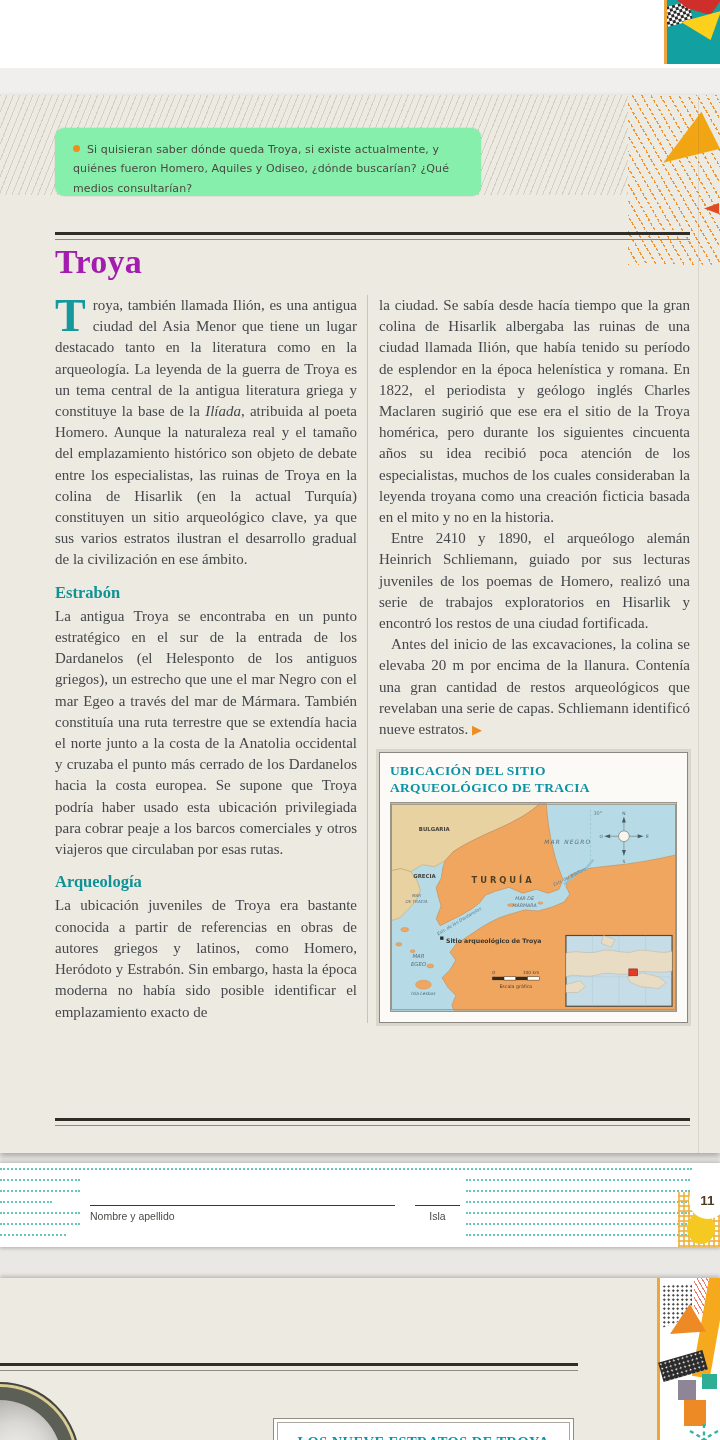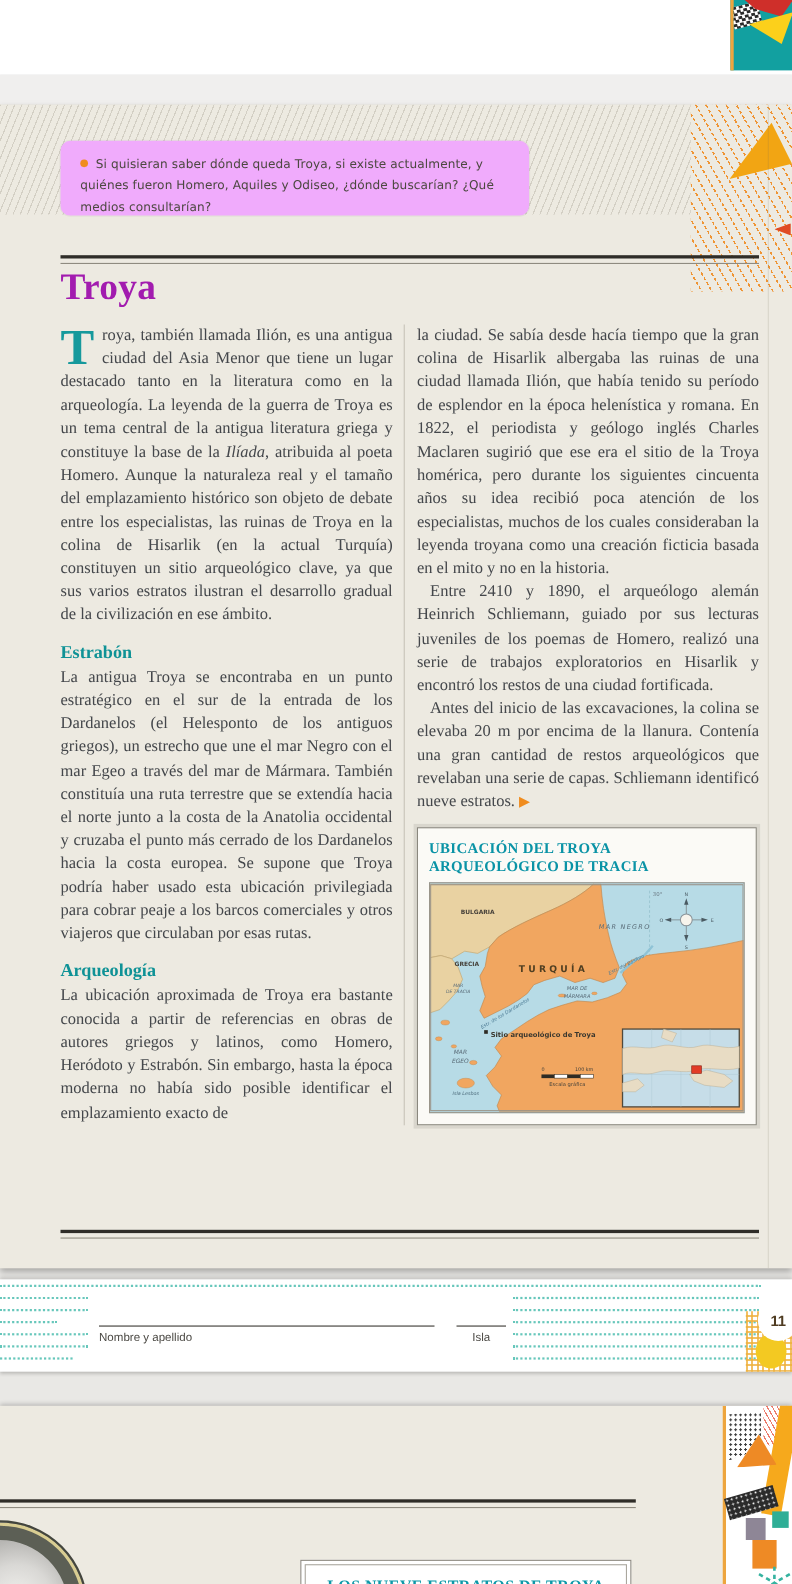--- a/index.html
+++ b/index.html
@@ -34,7 +34,7 @@
       clip-path:polygon(100% 0,100% 100%,0 50%); }
   .fold-line { position:absolute; top:0; right:21px; width:1px; height:100%; background:rgba(110,105,90,.16); }
 
-  .bubble { position:absolute; top:33px; left:55px; width:426px; height:68px; background:#f0abfc;
+  .bubble { position:absolute; top:33px; left:55px; width:426px; height:68px; background:#86efac;
       border-radius:9px; padding:12px 16px 10px 18px; box-shadow:0 0 0 1px rgba(0,0,0,.04); }
   .bubble-text { font-family:"DejaVu Sans", sans-serif; font-size:11px; line-height:1.75; color:#4c4840; letter-spacing:.1px; }
   .bullet-dot { display:inline-block; width:7px; height:7px; border-radius:50%; background:#f08c1e; margin-right:7px; vertical-align:1px; }

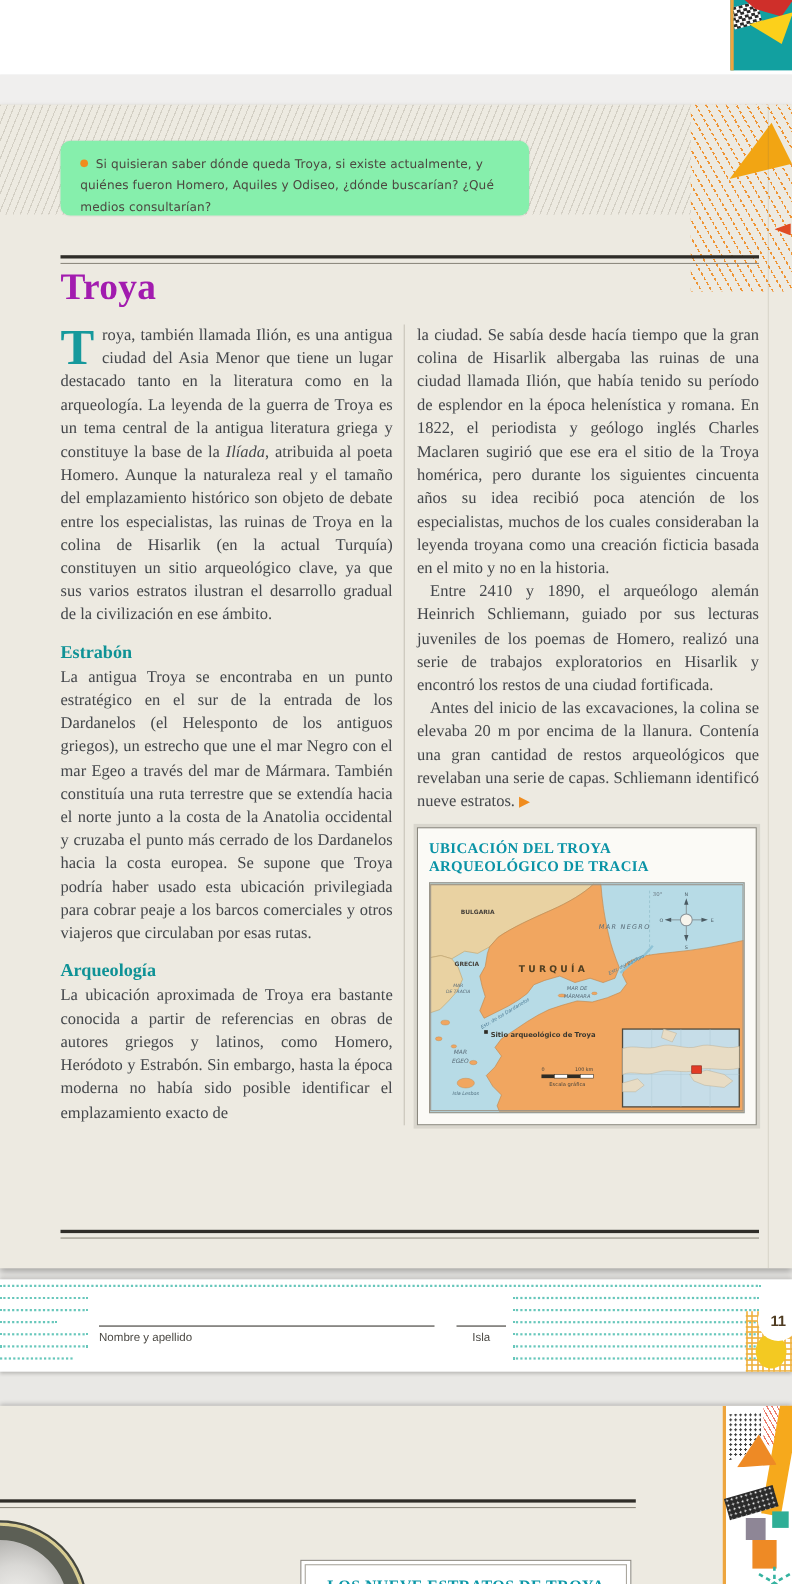--- a/index.html
+++ b/index.html
@@ -159,7 +159,7 @@
 
         <figure class="map-figure">
           <div class="map-title">
-            <div>UBICACIÓN DEL TROYA</div>
+            <div>UBICACIÓN DEL SITIO</div>
             <div>ARQUEOLÓGICO DE TRACIA</div>
           </div>
           <svg class="map-svg" viewBox="0 0 290 210" xmlns="http://www.w3.org/2000/svg">

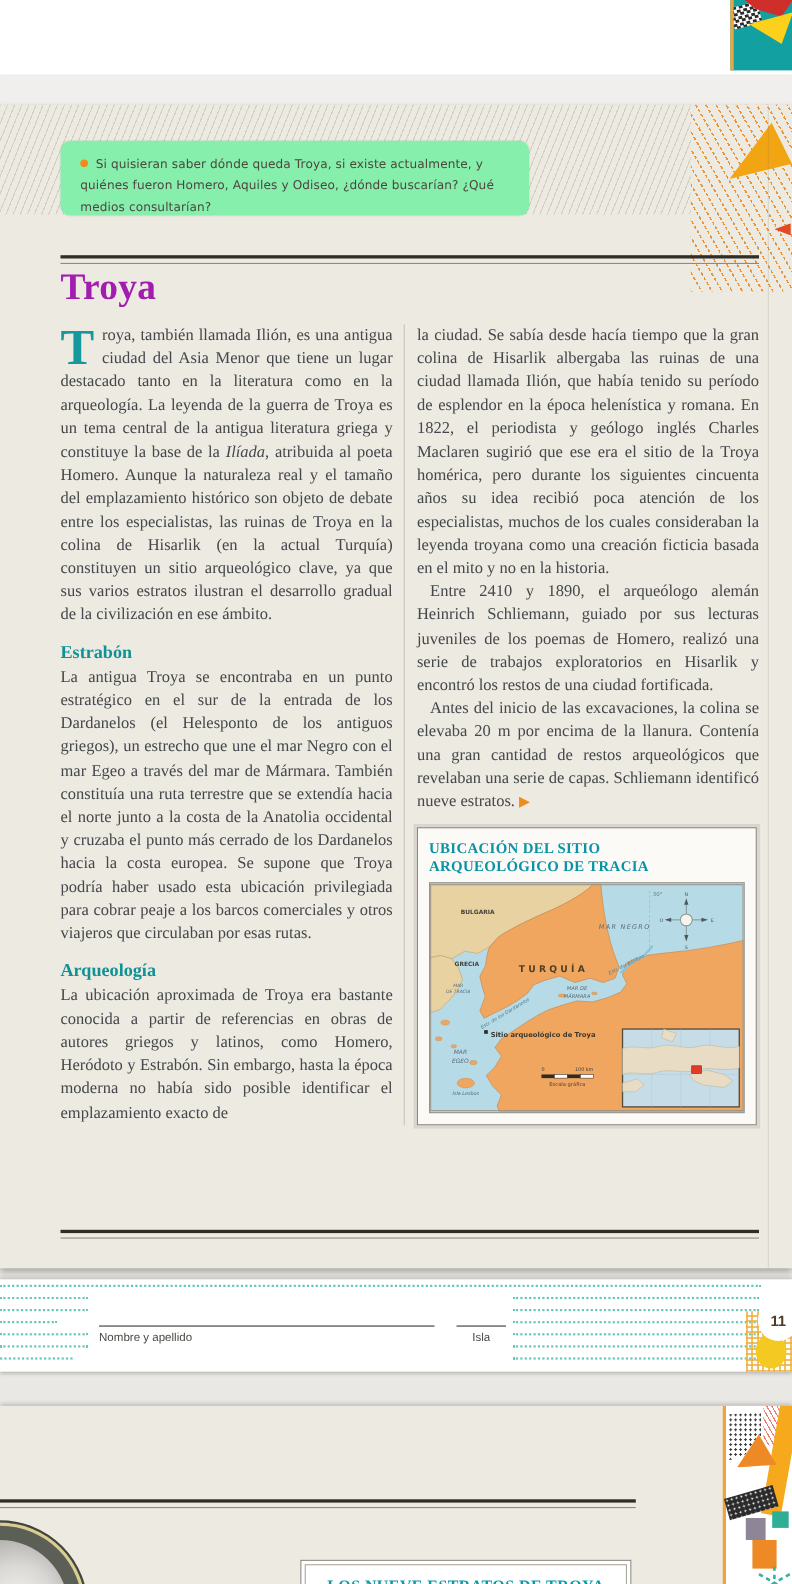--- a/index.html
+++ b/index.html
@@ -149,7 +149,7 @@
         <h2 class="section-heading">Estrabón</h2>
         <p>La antigua Troya se encontraba en un punto estratégico en el sur de la entrada de los Dardanelos (el Helesponto de los antiguos griegos), un estrecho que une el mar Negro con el mar Egeo a través del mar de Mármara. También constituía una ruta terrestre que se extendía hacia el norte junto a la costa de la Anatolia occidental y cruzaba el punto más cerrado de los Dardanelos hacia la costa europea. Se supone que Troya podría haber usado esta ubicación privilegiada para cobrar peaje a los barcos comerciales y otros viajeros que circulaban por esas rutas.</p>
         <h2 class="section-heading">Arqueología</h2>
-        <p>La ubicación aproximada de Troya era bastante conocida a partir de referencias en obras de autores griegos y latinos, como Homero, Heródoto y Estrabón. Sin embargo, hasta la época moderna no había sido posible identificar el emplazamiento exacto de</p>
+        <p>La ubicación juveniles de Troya era bastante conocida a partir de referencias en obras de autores griegos y latinos, como Homero, Heródoto y Estrabón. Sin embargo, hasta la época moderna no había sido posible identificar el emplazamiento exacto de</p>
       </div>
 
       <div class="col col-right">

